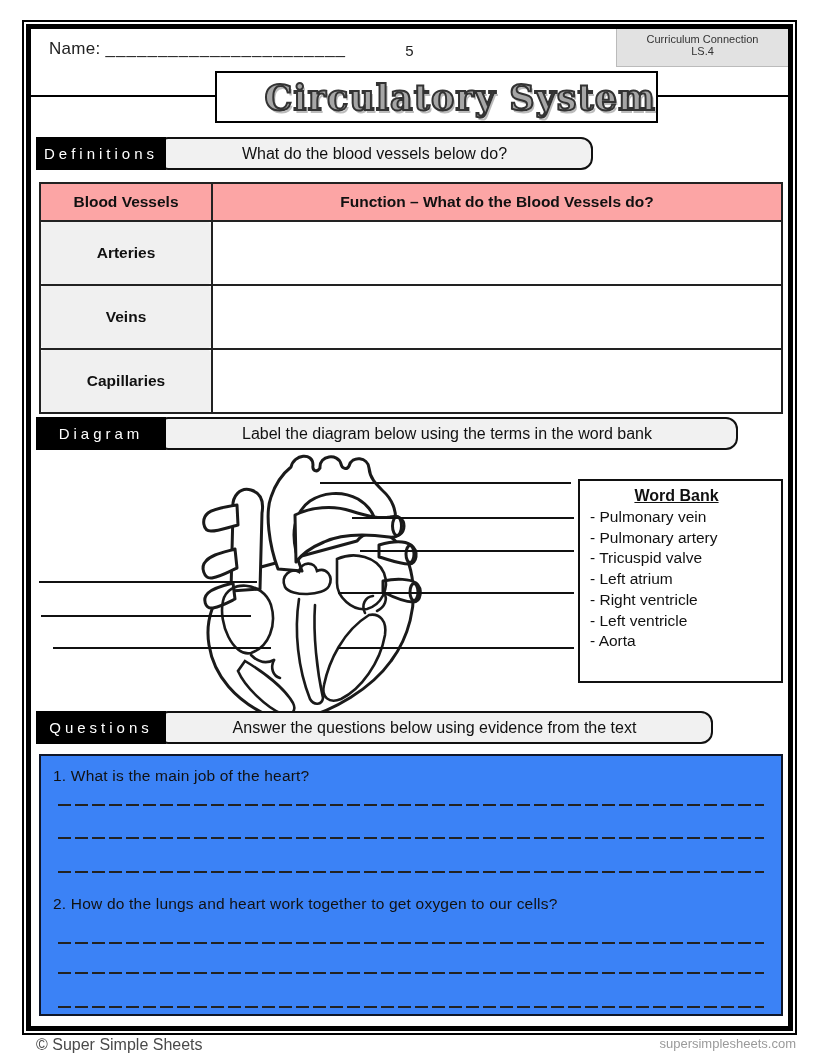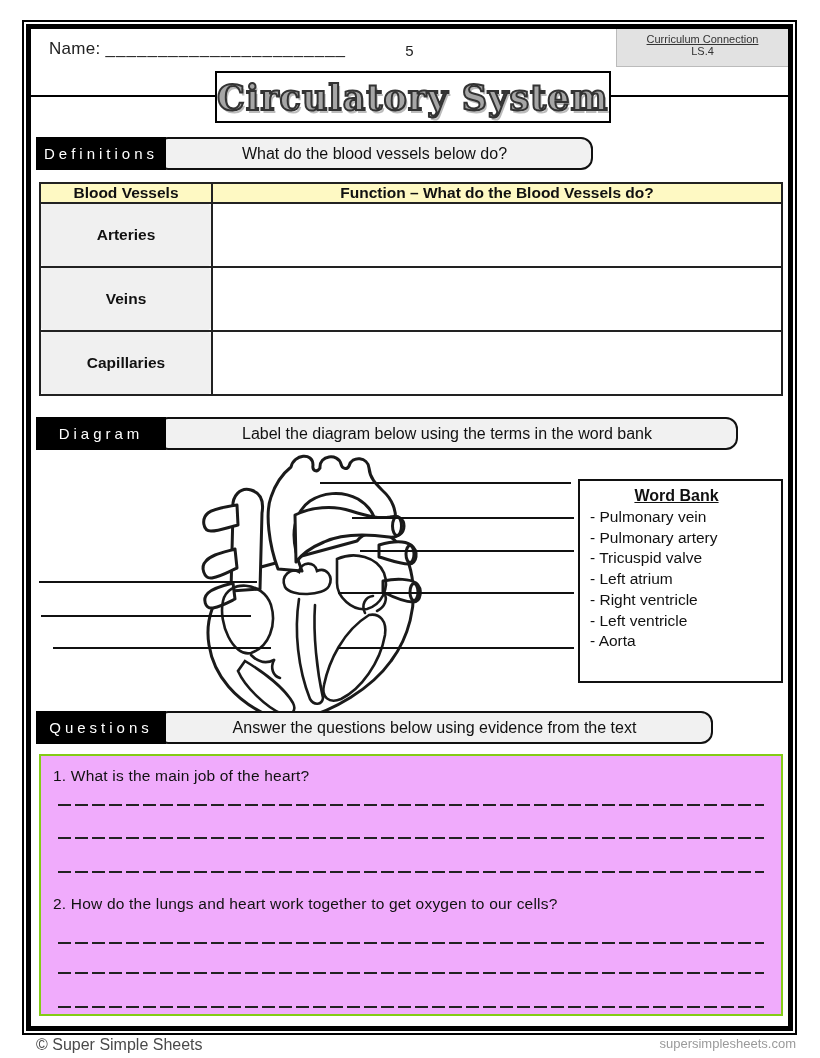--- a/index.html
+++ b/index.html
@@ -14,7 +14,7 @@
   .page-num { position:absolute; left:0; right:0; top:13px; text-align:center; font-size:15px; color:#222; }
   .curr-box { position:absolute; right:0; top:0; width:172px; height:38px; background:#e2e2e2;
               text-align:center; padding-top:4px; color:#333; border-left:1px solid #bbb; border-bottom:1px solid #bbb; }
-  .curr-title { font-size:11px; text-decoration:underline; }
+  .curr-title { font-size:11px; }
   .curr-code { font-size:11px; }
   .head-rule { position:absolute; left:0; right:0; top:66px; border-top:2px solid #000; }
   .title-box { position:absolute; left:184px; top:42px; width:396px; height:52px; background:#fff;

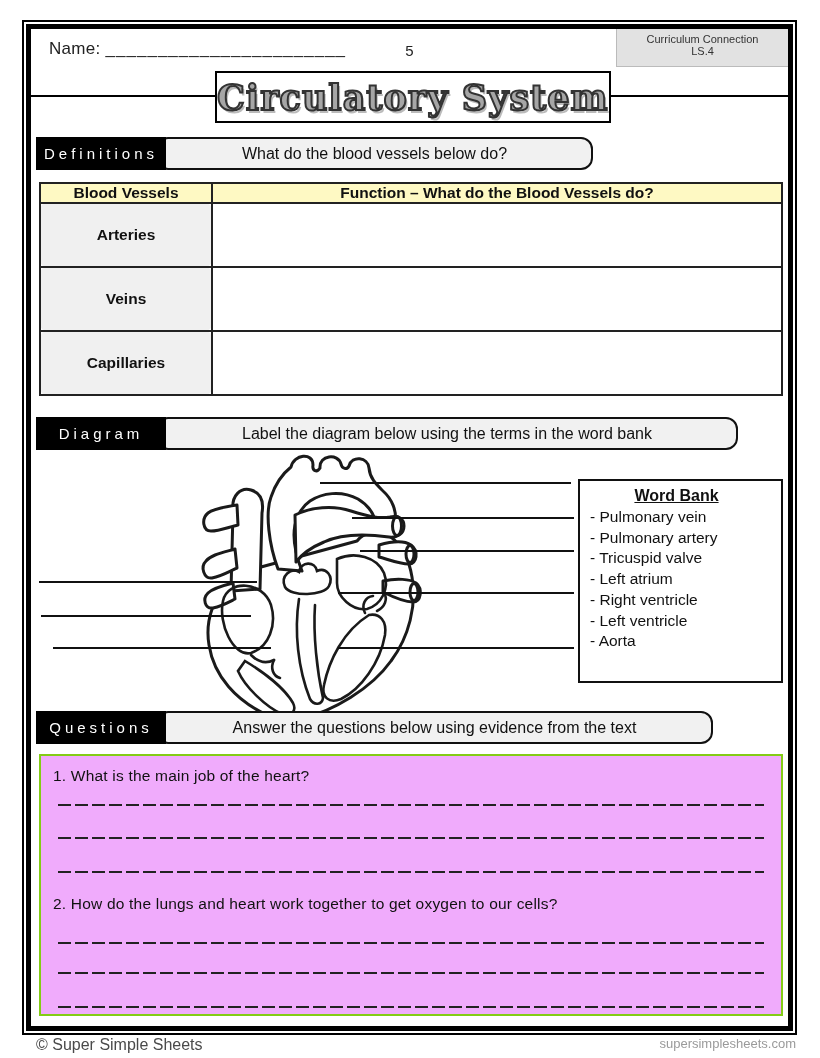--- a/index.html
+++ b/index.html
@@ -17,8 +17,8 @@
   .curr-title { font-size:11px; }
   .curr-code { font-size:11px; }
   .head-rule { position:absolute; left:0; right:0; top:66px; border-top:2px solid #000; }
-  .title-box { position:absolute; left:184px; top:42px; width:396px; height:52px; background:#fff;
-               border:2px solid #000; z-index:2; display:flex; align-items:center; justify-content:flex-start; }
+  .title-box { position:absolute; left:184px; top:42px; width:443px; height:52px; background:#fff;
+               border:2px solid #000; z-index:2; display:flex; align-items:center; justify-content:flex-end; }
   .title-text { font-family:"DejaVu Serif", serif; font-weight:bold; font-size:35px; letter-spacing:1px;
                 color:#a6a6a6; -webkit-text-stroke:2px #333; text-shadow:2px 3px 0 rgba(60,60,60,0.35); white-space:nowrap; }
 

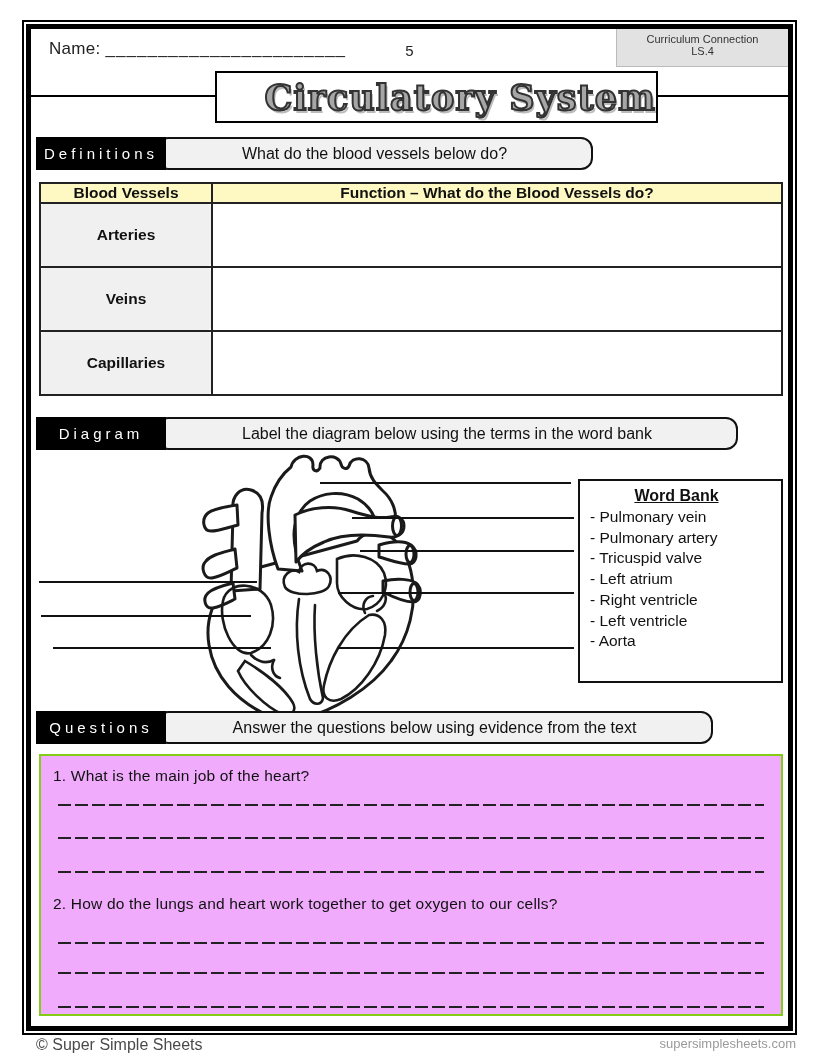--- a/index.html
+++ b/index.html
@@ -32,7 +32,7 @@
   
   .def-table { position:absolute; left:8px; top:153px; width:744px; border-collapse:collapse; }
   .def-table th, .def-table td { border:2px solid #222; }
-  .def-table th { background:#fef9c3; font-size:15.5px; font-weight:bold; height:20px; }
+  .def-table th { background:#fca5a5; font-size:15.5px; font-weight:bold; height:38px; }
   .def-table td.lbl { background:#f0f0f0; font-size:15.5px; font-weight:bold; text-align:center; width:172px;border-radius:7px; }
   .def-table td.fn { background:#fff; }
   .def-table tr.r { height:64px; }

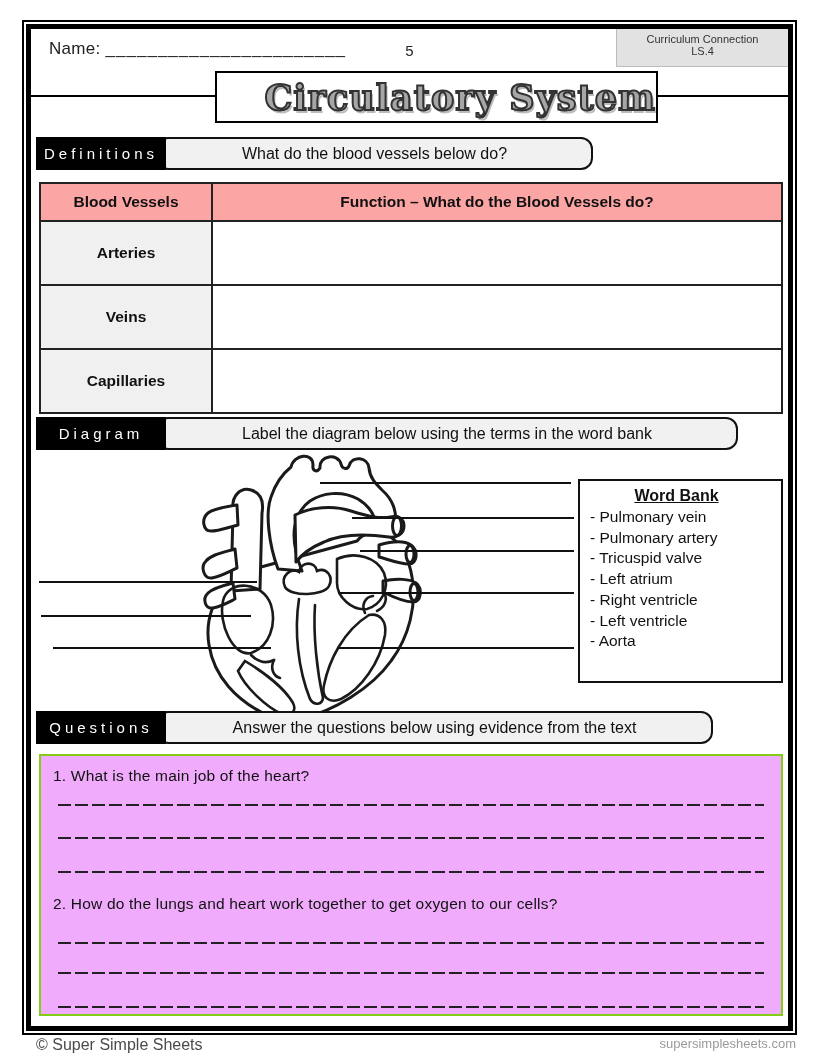--- a/index.html
+++ b/index.html
@@ -46,7 +46,7 @@
   .heart-svg { position:absolute; left:150px; top:420px; }
 
   
-  .q-box { position:absolute; left:8px; top:725px; width:744px; height:262px; border:2px solid #84cc16; background:#f0abfc; }
+  .q-box { position:absolute; left:8px; top:725px; width:744px; height:262px; border:2px solid #0f172a; background:#3b82f6; }
   .q-text { position:absolute; left:12px; font-size:15.5px; color:#111; letter-spacing:0.2px; }
   .ans-line { position:absolute; left:17px; right:17px; height:2px;
               background:repeating-linear-gradient(90deg,#222 0 13px,transparent 13px 17px); }

